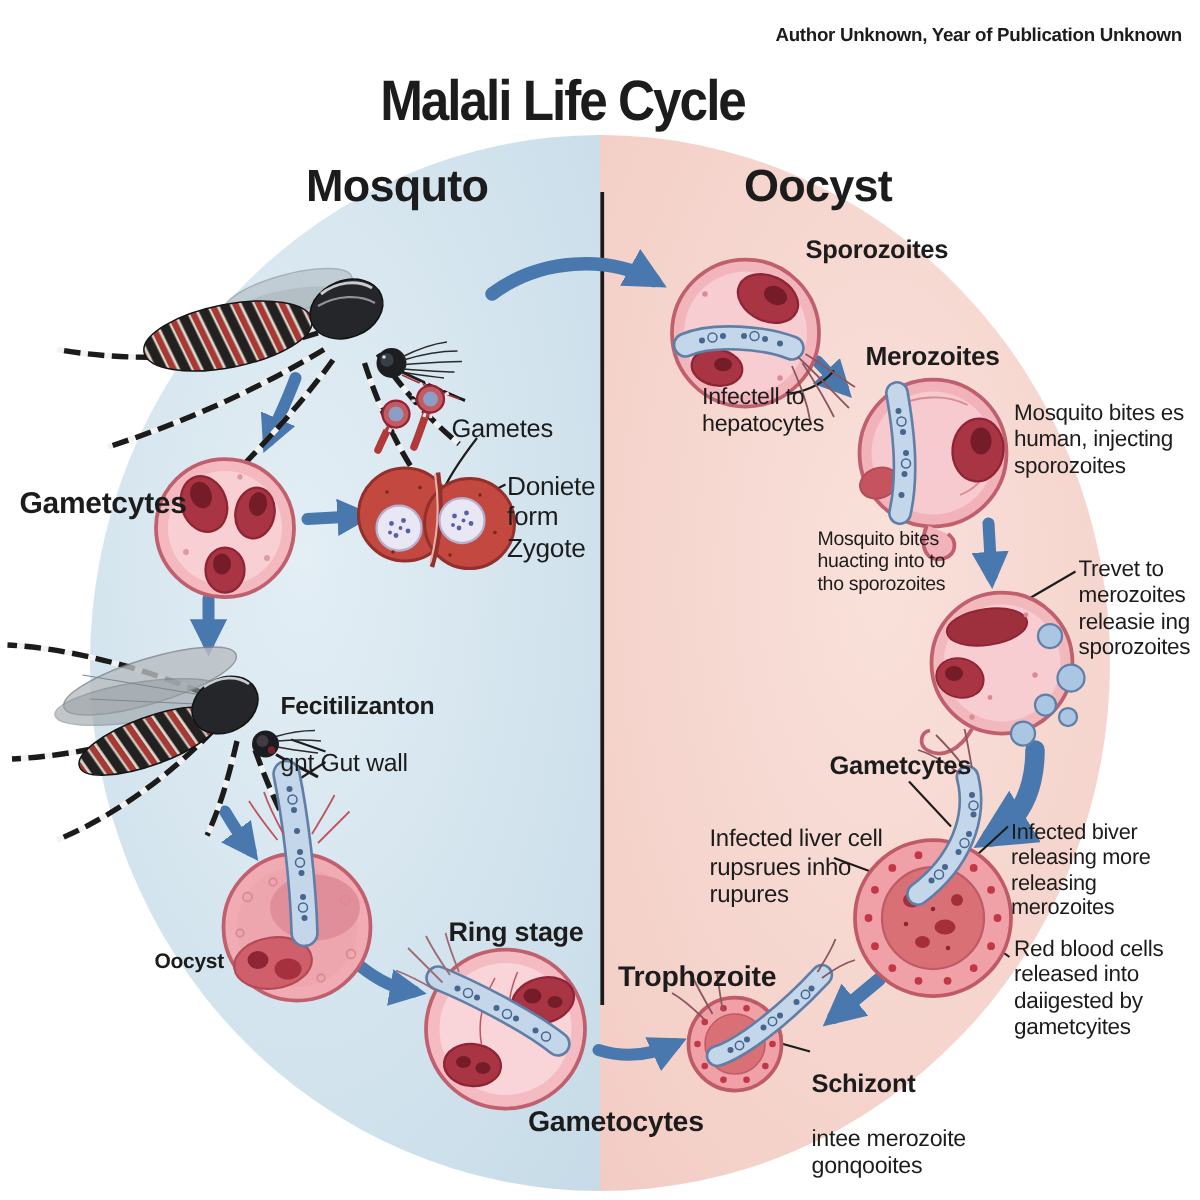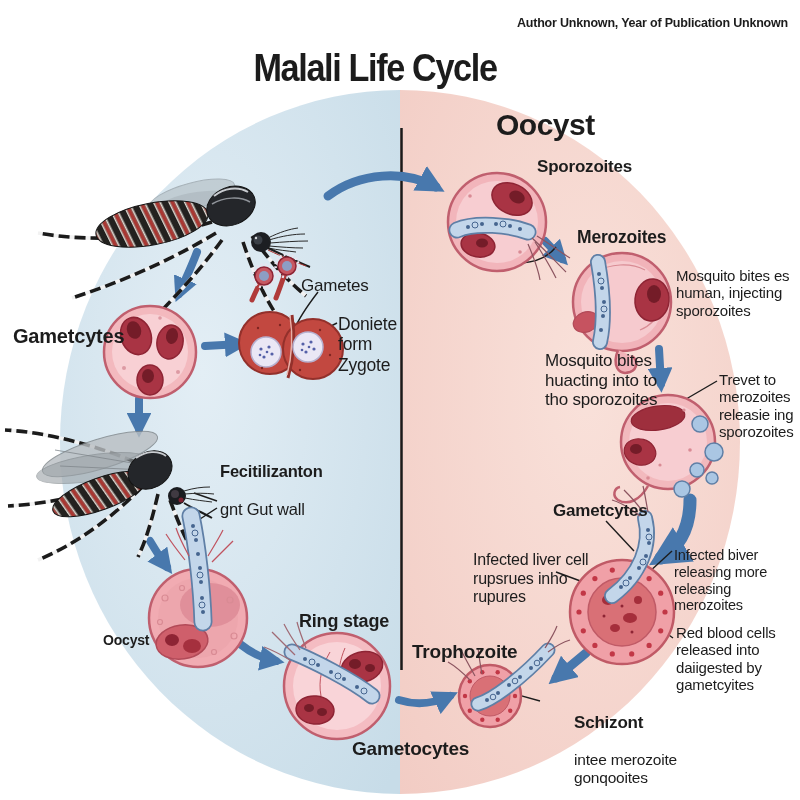--- a/index.html
+++ b/index.html
@@ -441,6 +441,7 @@
 
 <div class="lbl title">Malali Life Cycle</div>
 <div class="lbl attr">Author Unknown, Year of Publication Unknown</div>
+<div class="lbl hdr" style="left:204px;top:108px">Mosquto</div>
 <div class="lbl hdr" style="left:496px;top:108px">Oocyst</div>
 
 <div class="lbl b" style="left:13px;top:325px;font-size:20px">Gametcytes</div>

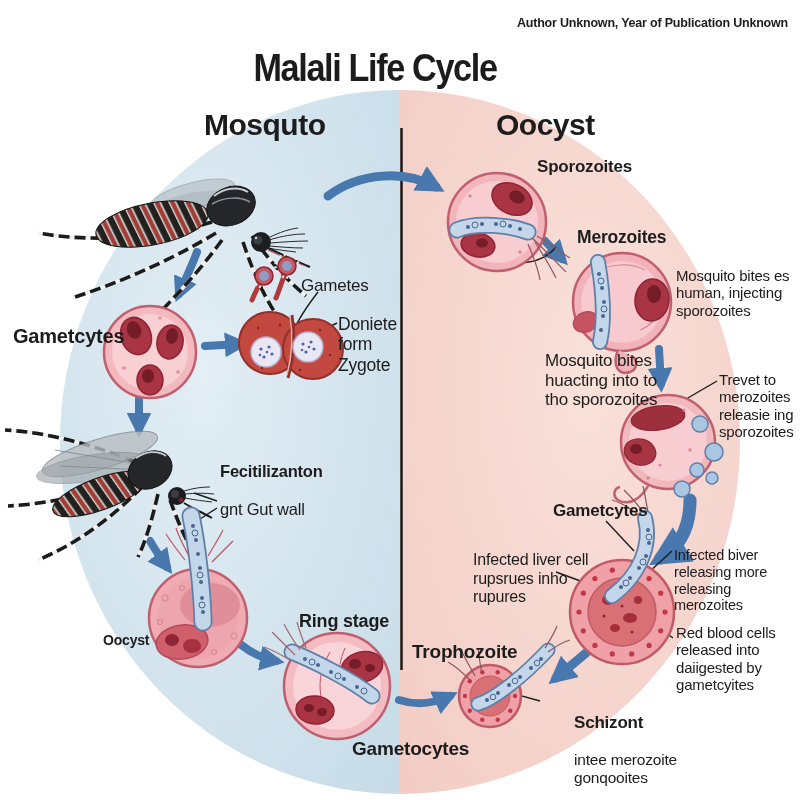--- a/index.html
+++ b/index.html
@@ -463,6 +463,8 @@
 gonqooites</span>
 </div>
 <div class="lbl b" style="left:537px;top:157px;font-size:17px">Sporozoites</div>
+<div class="lbl" style="left:468px;top:256px;font-size:15.5px">Infectell to
+hepatocytes</div>
 <div class="lbl b" style="left:577px;top:227px;font-size:17.5px">Merozoites</div>
 <div class="lbl" style="left:676px;top:267px;font-size:15px">Mosquito bites es
 human, injecting

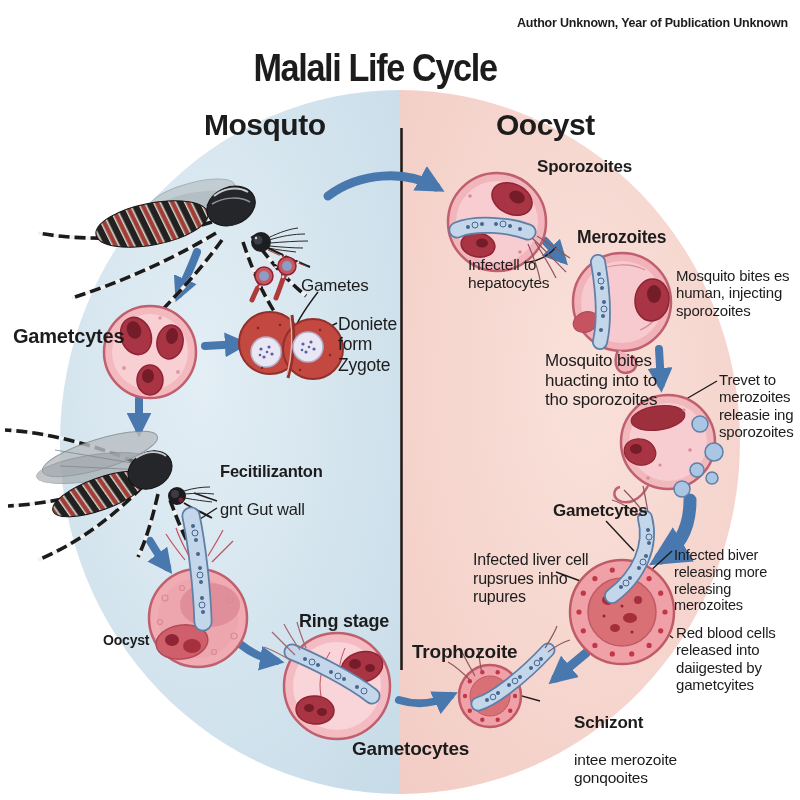--- a/index.html
+++ b/index.html
@@ -469,7 +469,7 @@
 <div class="lbl" style="left:676px;top:267px;font-size:15px">Mosquito bites es
 human, injecting
 sporozoites</div>
-<div class="lbl" style="left:545px;top:351px;font-size:17px">Mosquito bites
+<div class="lbl" style="left:545px;top:351px;font-size:13px">Mosquito bites
 huacting into to
 tho sporozoites</div>
 <div class="lbl" style="left:719px;top:371px;font-size:15px">Trevet to

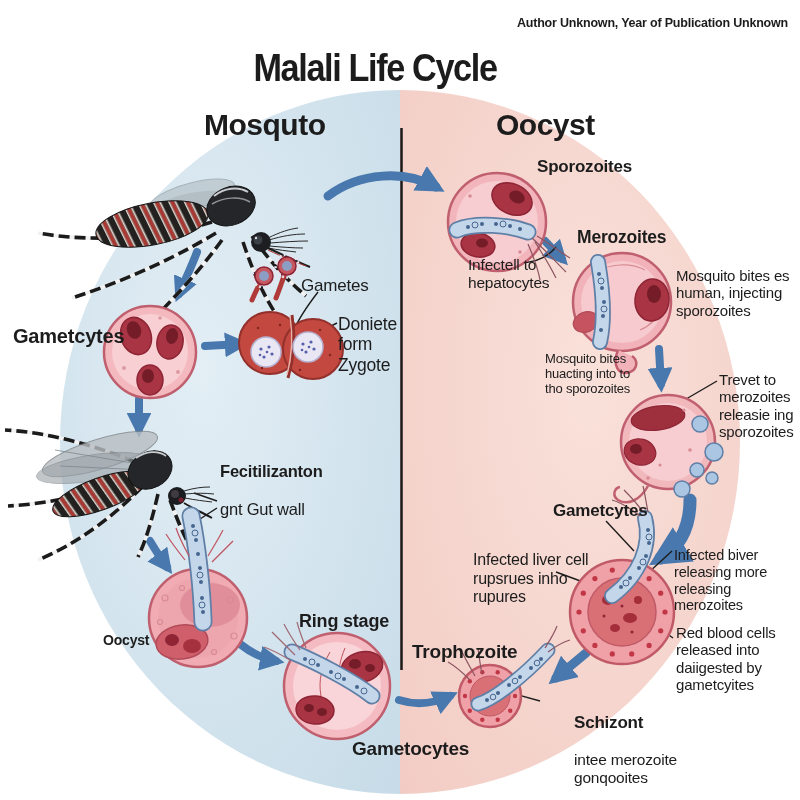--- a/index.html
+++ b/index.html
@@ -10,7 +10,7 @@
   .lbl{position:absolute;color:var(--text,#1c1c1c);white-space:pre-line;
        line-height:1.16;letter-spacing:-0.2px;}
   .b{font-weight:bold;}
-  .blk span{display:block;margin-left:33px;}
+  .blk span{display:block;}
   .title{top:46px;left:375px;transform:translateX(-50%) scaleX(.9);
          font-size:38px;font-weight:bold;letter-spacing:-1.5px;white-space:nowrap;}
   .attr{top:16px;right:12px;font-size:12.5px;font-weight:bold;white-space:nowrap;}

